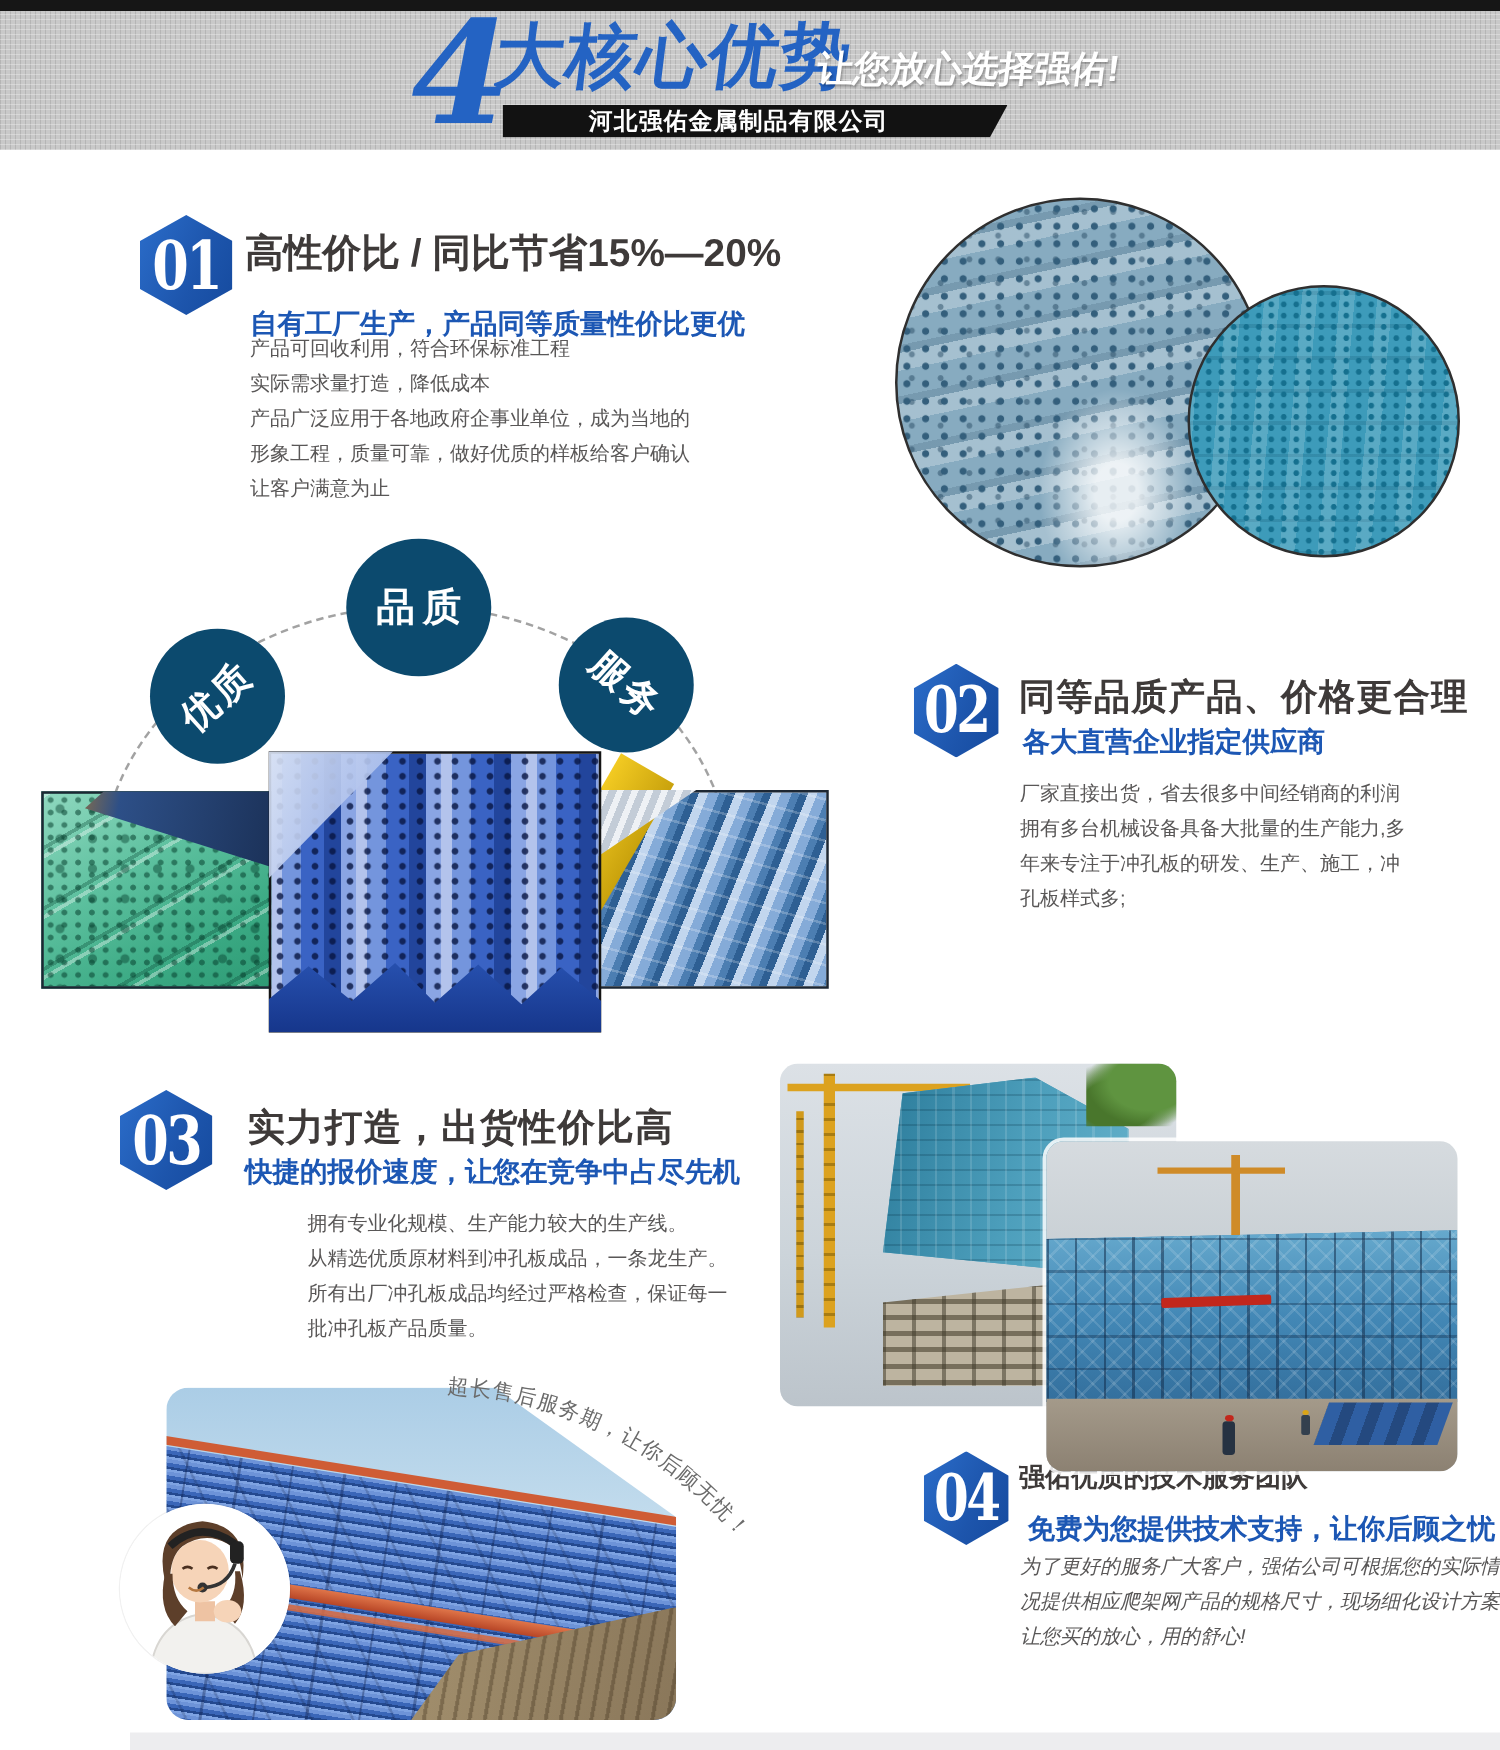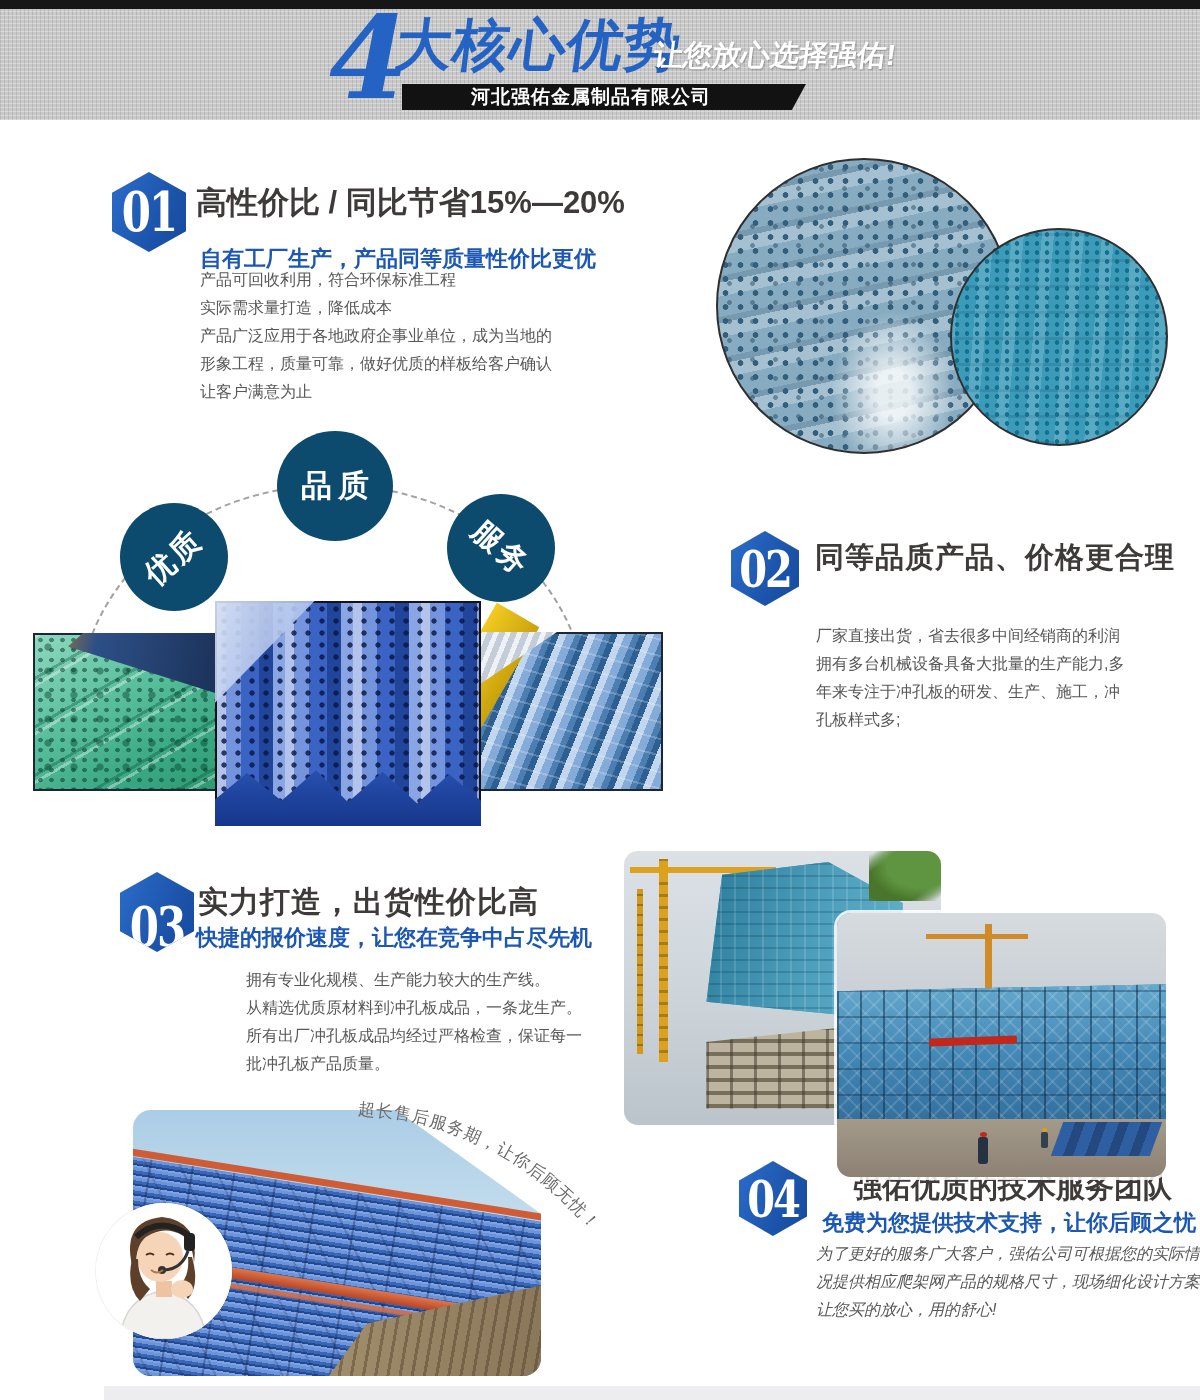--- a/index.html
+++ b/index.html
@@ -236,6 +236,7 @@
     <span>02</span>
   </div>
   <div class="abs sec-title t2">同等品质产品、价格更合理</div>
+  <div class="abs sec-sub u2">各大直营企业指定供应商</div>
   <div class="abs sec-body b2">厂家直接出货，省去很多中间经销商的利润
 拥有多台机械设备具备大批量的生产能力,多
 年来专注于冲孔板的研发、生产、施工，冲

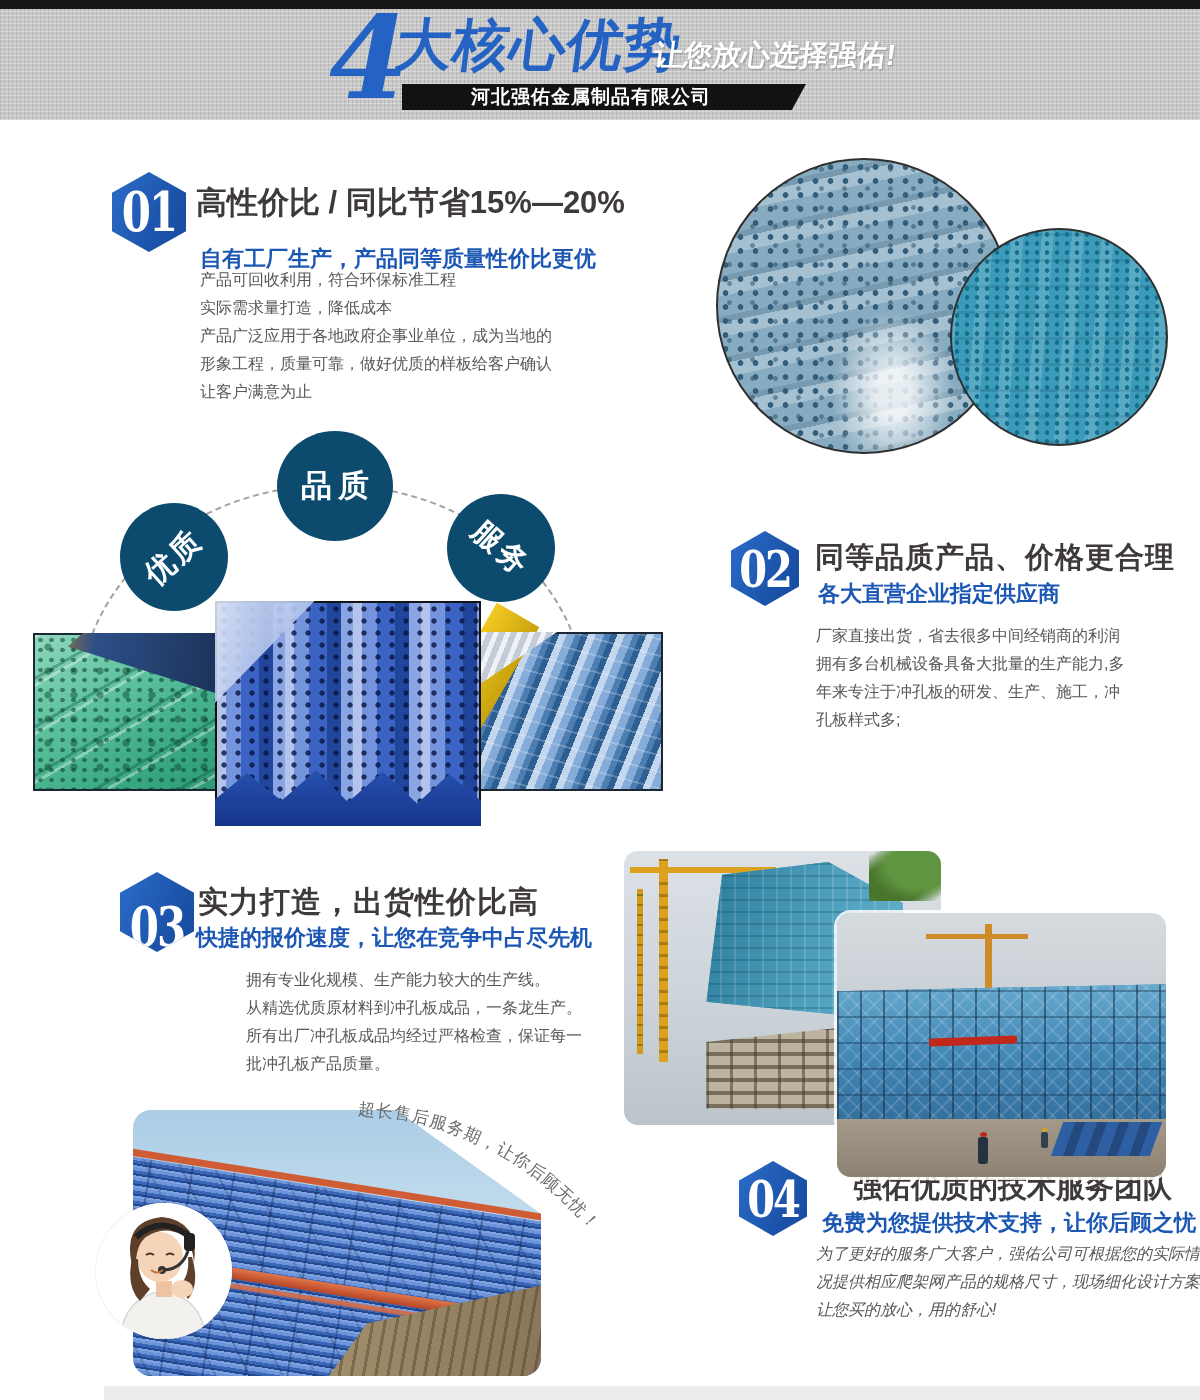--- a/index.html
+++ b/index.html
@@ -31,7 +31,7 @@
   .hex span{display:block;transform:scaleY(1.28);letter-spacing:-2px;}
   .hex-01{left:112px;top:172px;width:74px;height:80px;font-size:42px;}
   .hex-02{left:731px;top:531px;width:68px;height:75px;font-size:40px;}
-  .hex-03{left:120px;top:872px;width:74px;height:80px;font-size:42px;align-items:flex-end;}
+  .hex-03{left:96px;top:872px;width:74px;height:80px;font-size:42px;}
   .hex-04{left:739px;top:1161px;width:68px;height:75px;font-size:40px;}
 
   

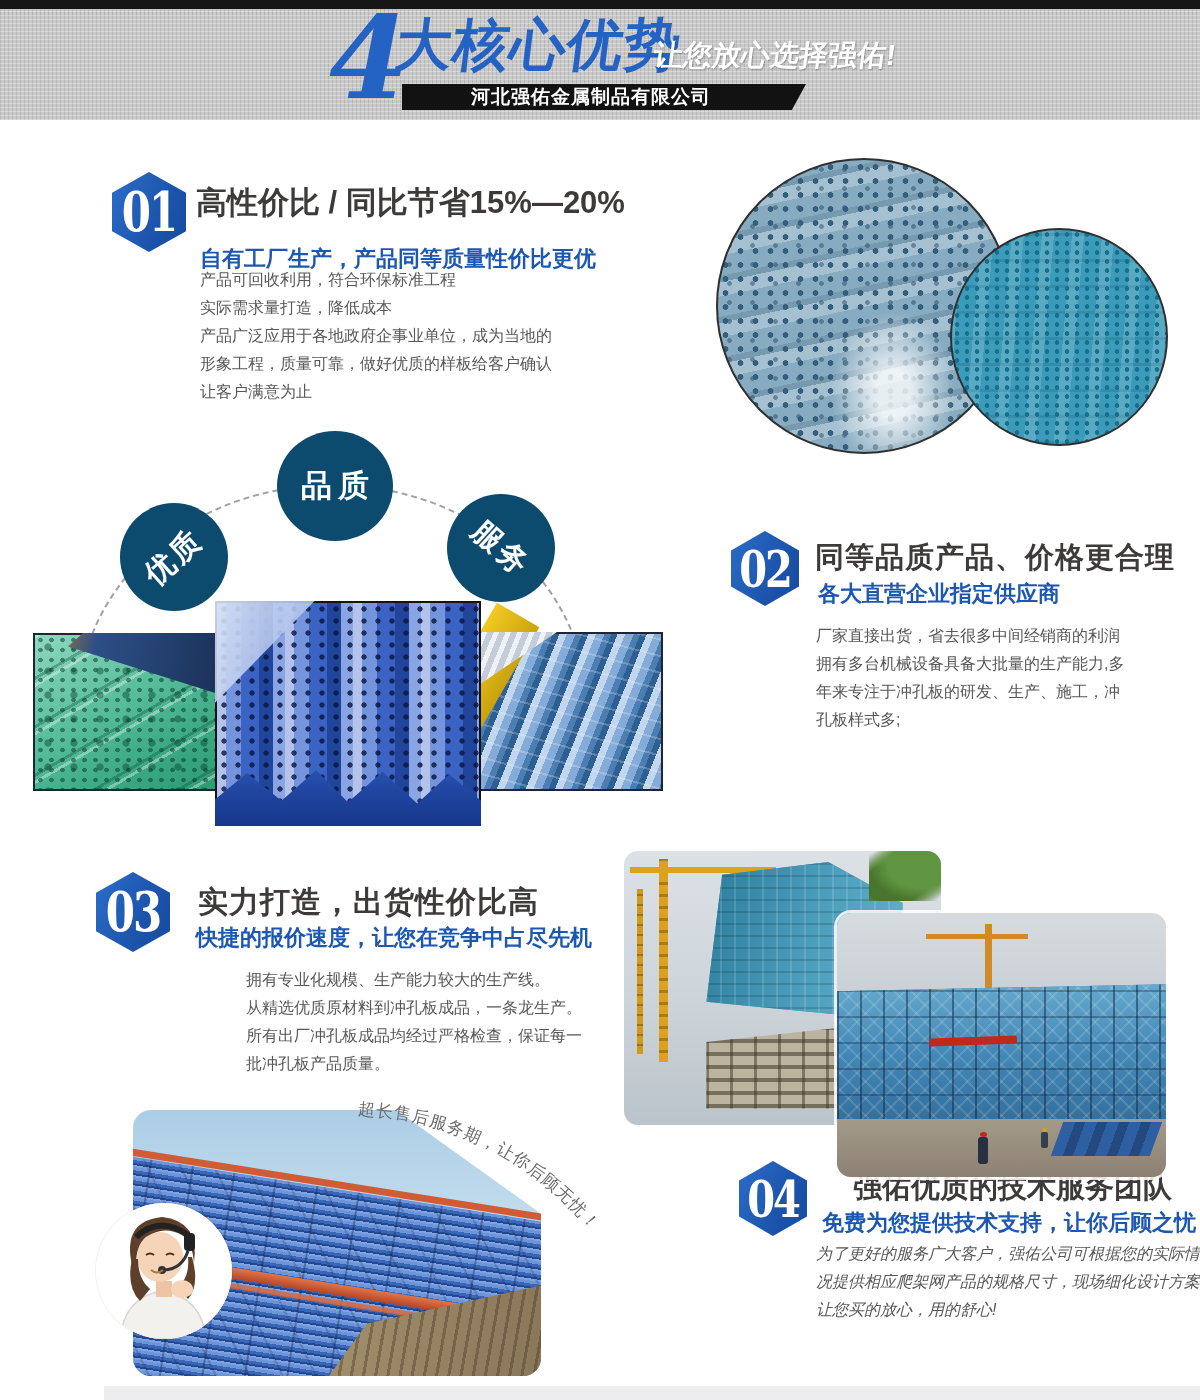--- a/index.html
+++ b/index.html
@@ -39,7 +39,7 @@
   .t1{left:196px;top:182px;font-size:31px;}
   .t2{left:815px;top:538px;font-size:29px;letter-spacing:1px;}
   .t3{left:198px;top:882px;font-size:30px;letter-spacing:1px;}
-  .t4{left:815px;top:1168px;font-size:29px;margin-left:38px;}
+  .t4{left:815px;top:1168px;font-size:21px;}
   .sec-sub{font-weight:bold;color:#1c57b4;white-space:nowrap;}
   .u1{left:200px;top:244px;font-size:22px;}
   .u2{left:818px;top:579px;font-size:22px;}

